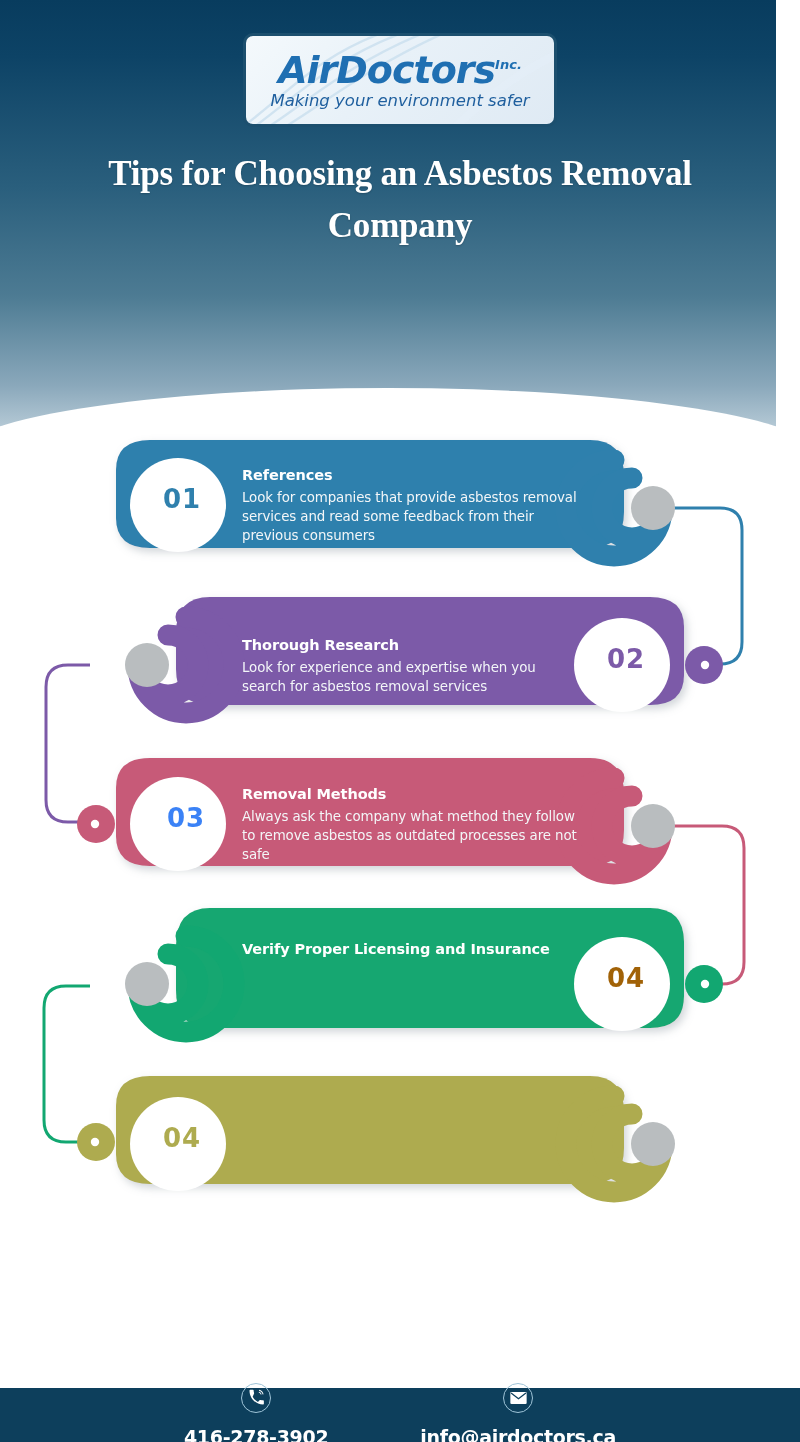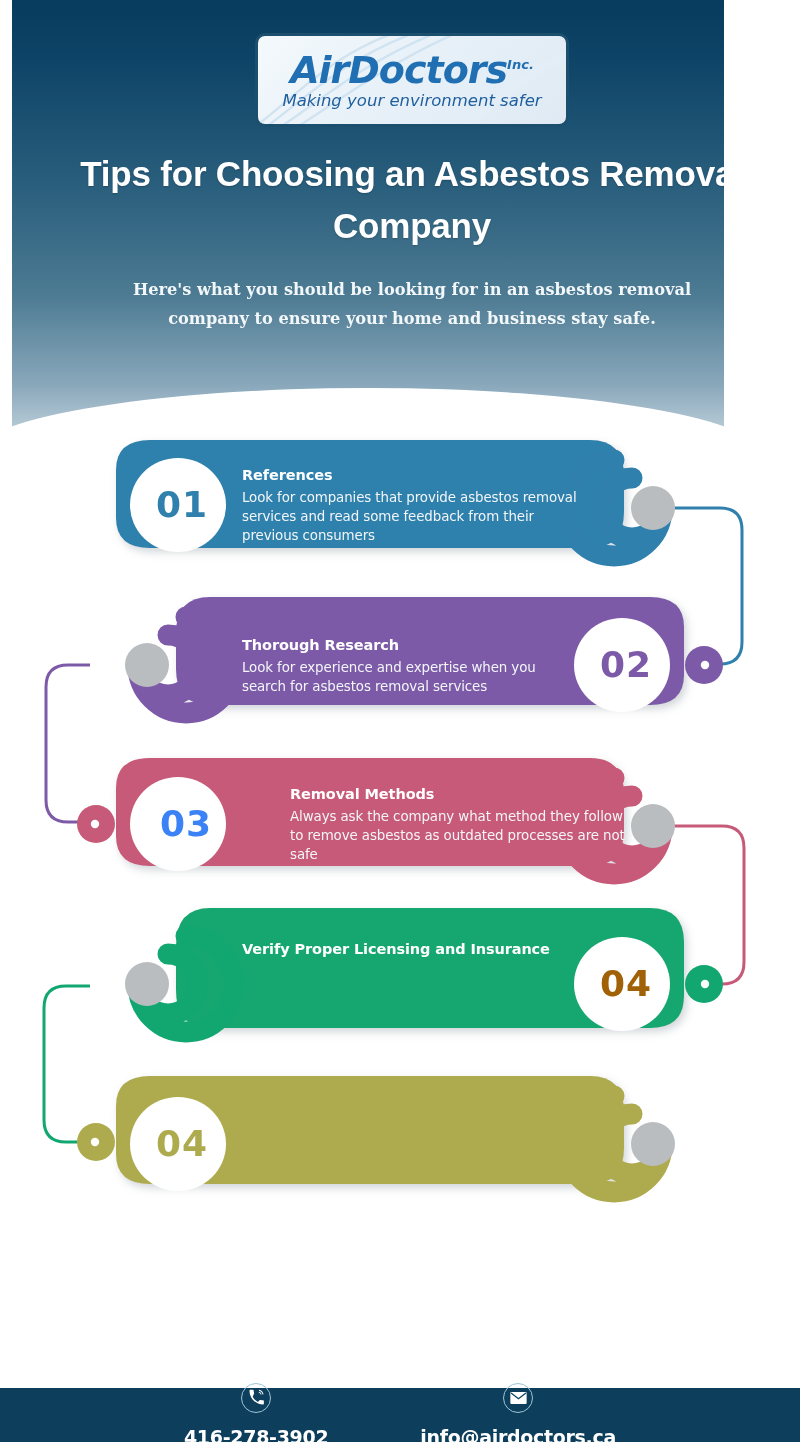--- a/index.html
+++ b/index.html
@@ -14,7 +14,7 @@
 
   
   .hero {
-    position:absolute; left:12px; top:0; width:712px; height:470px;
+    position:absolute; left:0; top:0; width:776px; height:470px;
     background:linear-gradient(180deg,#083c5e 0%, #0d4366 12%, #2a5f7d 40%, #4d7b93 63%, #8aa8bb 82%, #c3d4de 94%, #e2eaef 100%);
     overflow:hidden;
   }

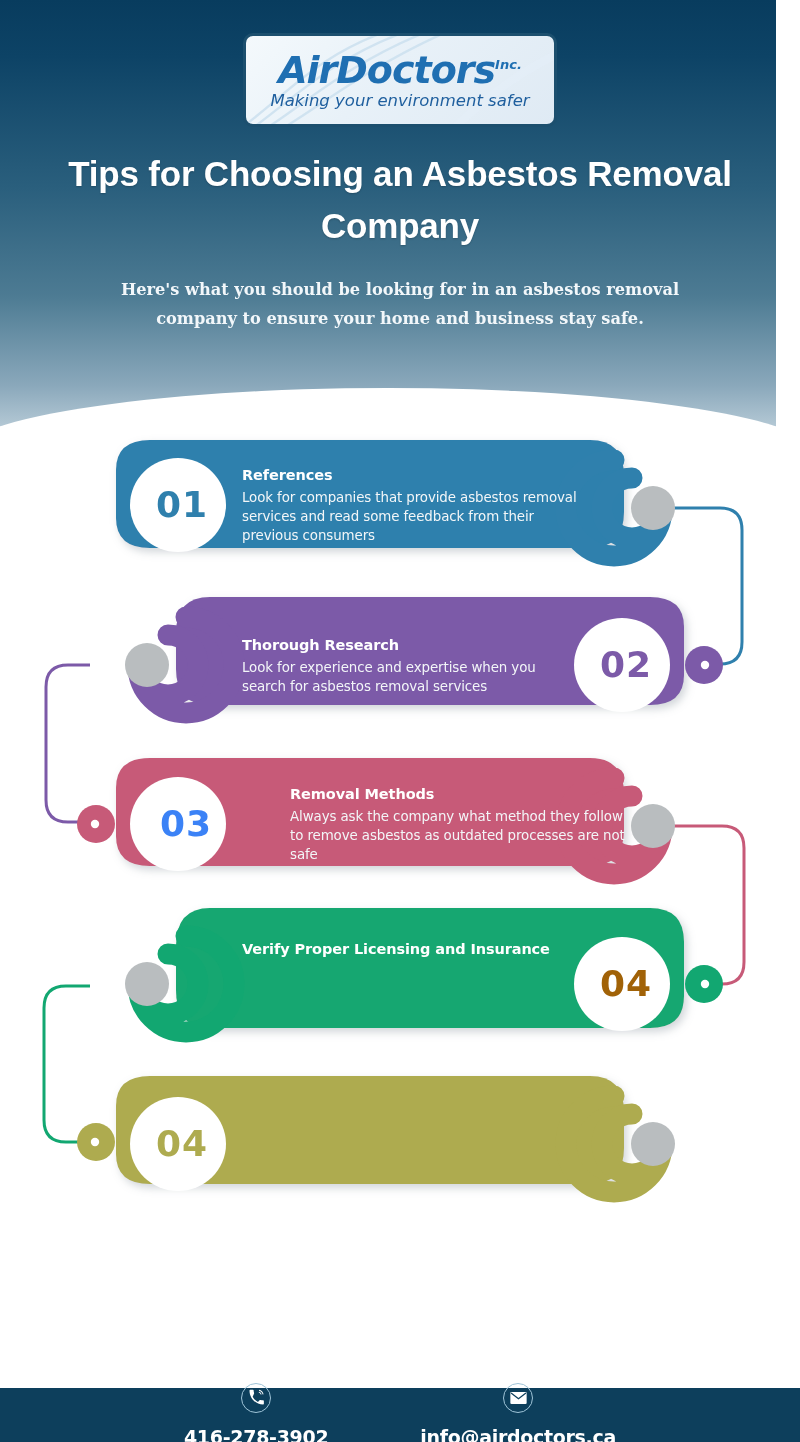--- a/index.html
+++ b/index.html
@@ -51,7 +51,7 @@
   .hero-title {
     position:absolute; left:50px; top:148px; width:700px;
     text-align:center; color:#ffffff;
-    font-family:Liberation Sans, sans-serif; font-weight:bold;
+    font-family:Liberation Serif, serif; font-weight:bold;
     font-size:35px; line-height:1.48; letter-spacing:-0.2px;
     text-shadow:0 1px 2px rgba(0,0,0,.2);
   }

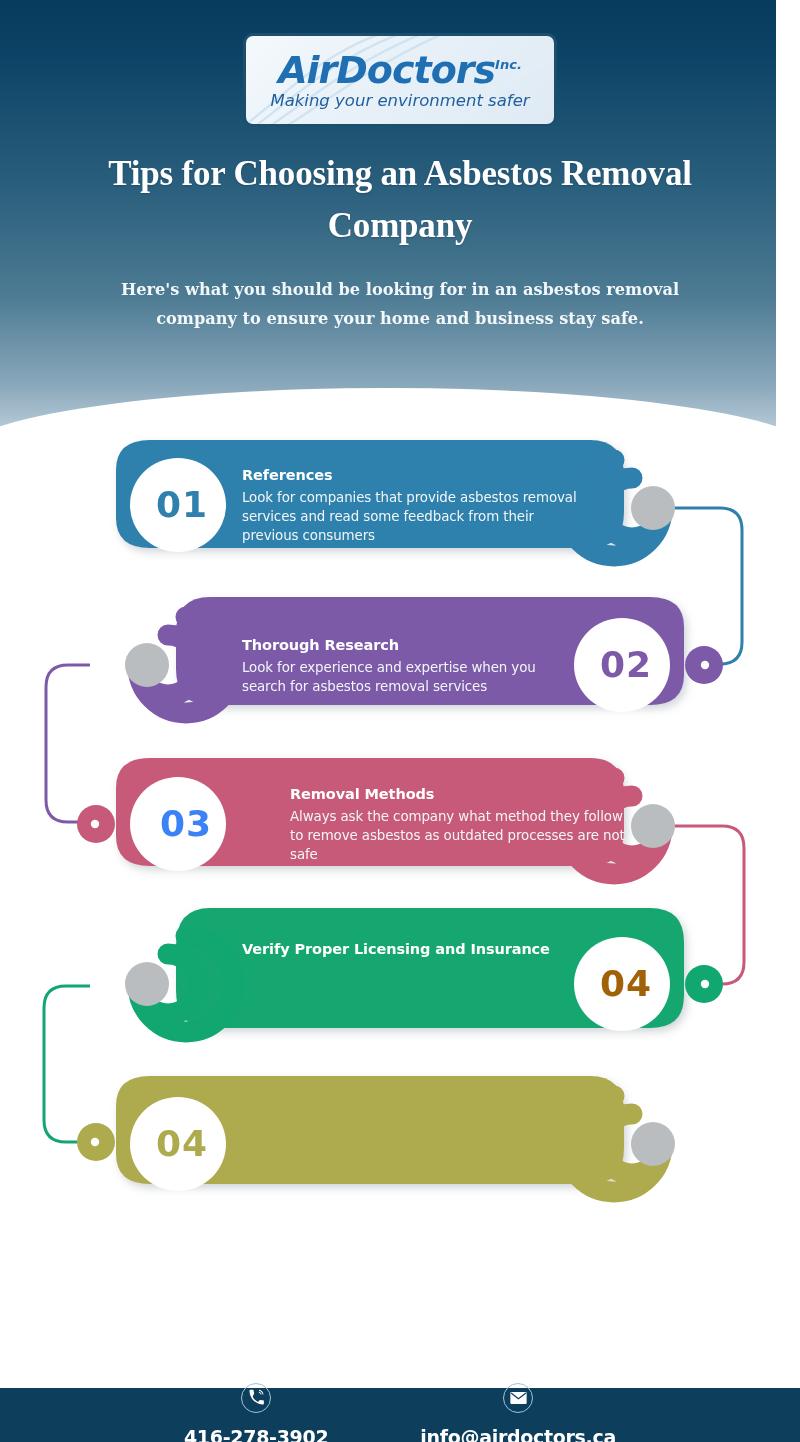--- a/index.html
+++ b/index.html
@@ -136,7 +136,6 @@
     </div>
 
     <div class="hero-title">Tips for Choosing an Asbestos Removal Company</div>
-    <div class="hero-sub">Here's what you should be looking for in an asbestos removal company to ensure your home and business stay safe.</div>
   </div>
 
   <div class="steps">

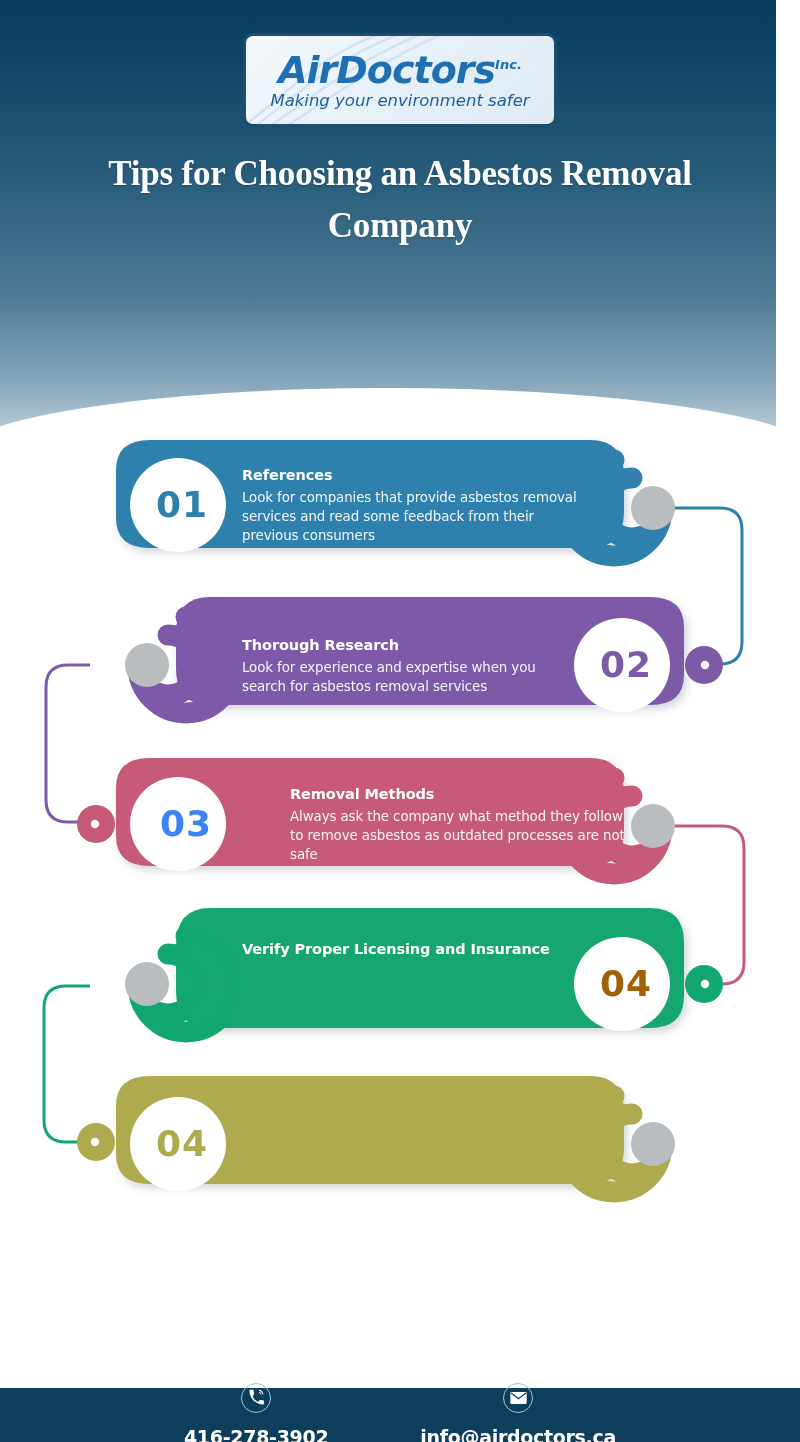--- a/index.html
+++ b/index.html
@@ -80,7 +80,7 @@
   .card-num {
     position:absolute; text-align:center;
     font-family:"DejaVu Sans", sans-serif; font-weight:bold;
-    font-size:36px; letter-spacing:1px;padding-left:8px;
+    font-size:26px; letter-spacing:1px;padding-left:8px;
   }
 
   

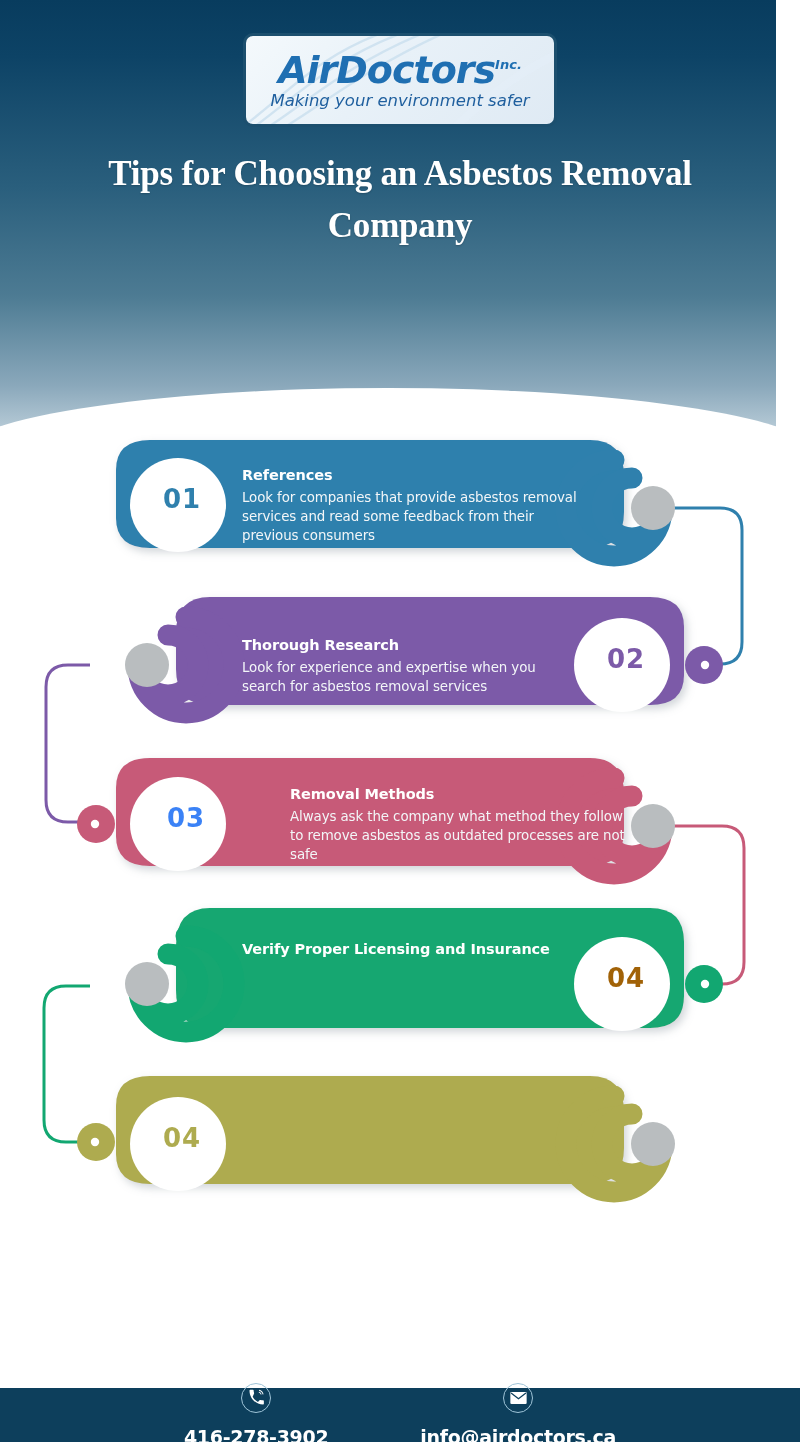--- a/index.html
+++ b/index.html
@@ -247,7 +247,7 @@
       <div class="card-body">Look for companies that provide asbestos removal services and read some feedback from their previous consumers</div>
     </div>
 
-    <div class="card-text" style="left:242px; top:355px; width:340px;margin-left:48px;">
+    <div class="card-text" style="left:242px; top:355px; width:340px;">
       <div class="card-title">Removal Methods</div>
       <div class="card-body">Always ask the company what method they follow to remove asbestos as outdated processes are not safe</div>
     </div>

